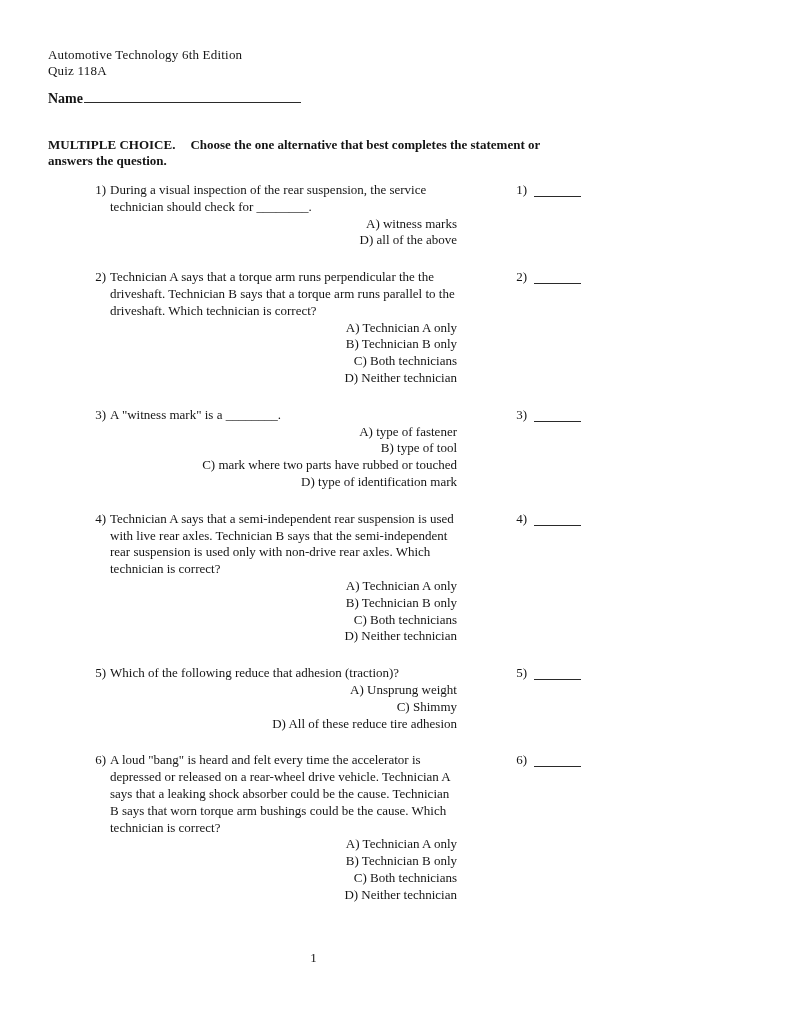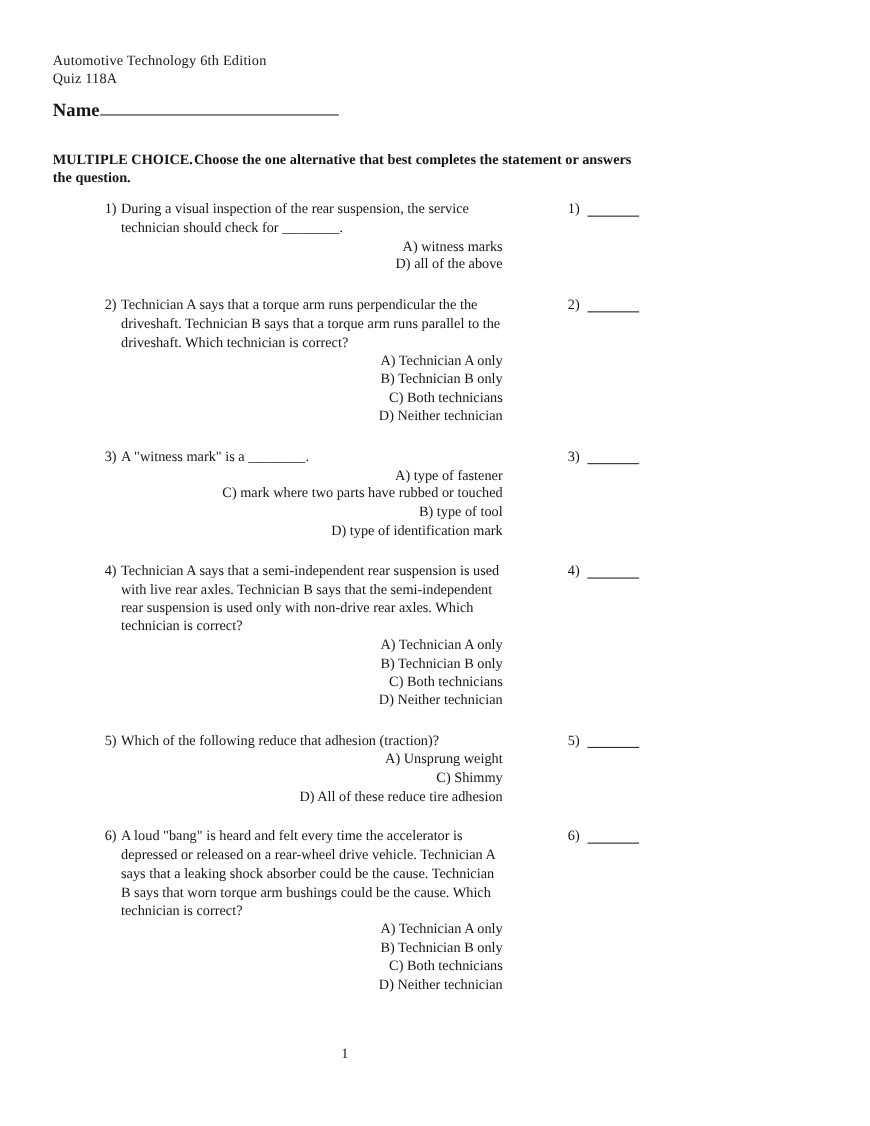--- a/index.html
+++ b/index.html
@@ -24,7 +24,7 @@
   }
 
   .name-row { margin-top: 12px; height: 18px; }
-  .name-label { font-weight: bold; font-size: 17px; }
+  .name-label { font-weight: bold; font-size: 14px; }
   .name-line {
     display: inline-block;
     width: 217px;

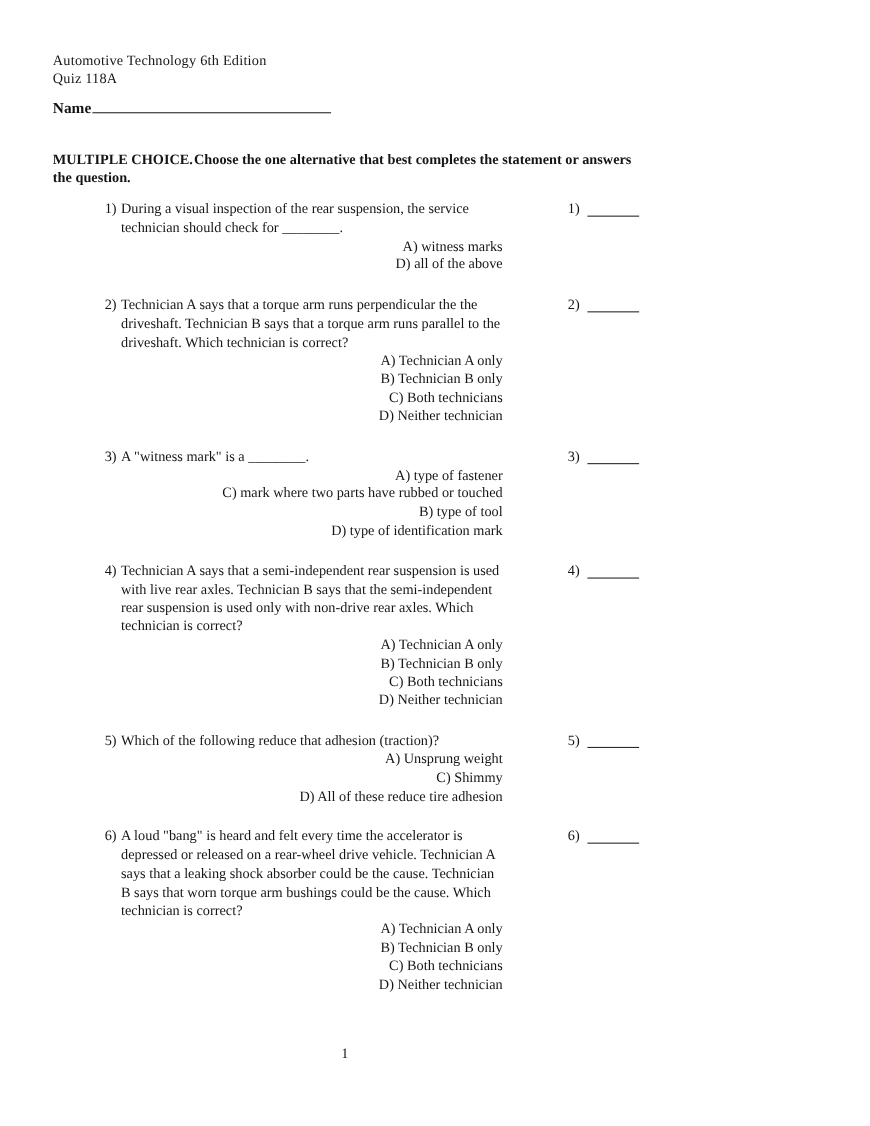--- a/index.html
+++ b/index.html
@@ -39,7 +39,7 @@
     font-size: 13px;
     line-height: 16px;
   }
-  .instructions .instr-label { margin-right: 1px; }
+  .instructions .instr-label { margin-right: 15px; }
 
   .questions { margin-top: 13px; padding-left: 42px; }
 

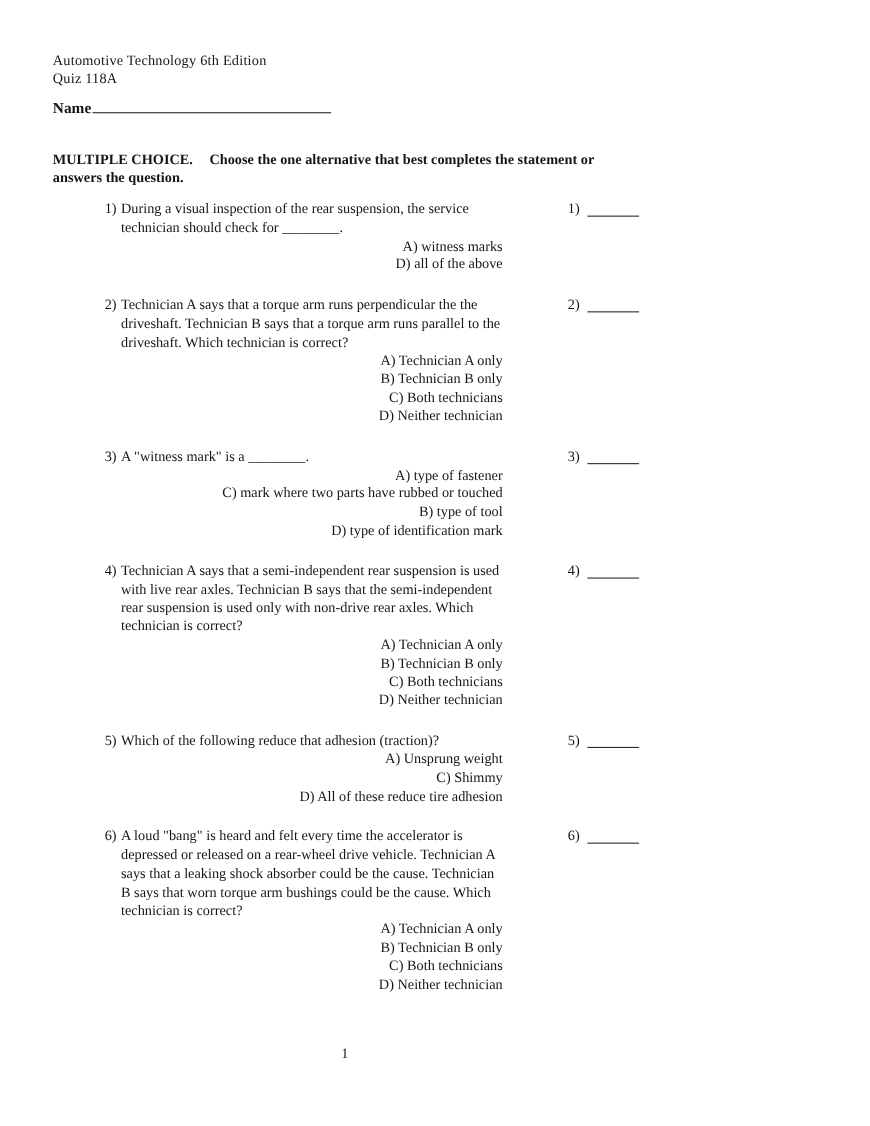--- a/index.html
+++ b/index.html
@@ -153,8 +153,8 @@
             </div>
             <div class="options">
               <div class="option">A) type of fastener</div>
+              <div class="option">B) type of tool</div>
               <div class="option">C) mark where two parts have rubbed or touched</div>
-              <div class="option">B) type of tool</div>
               <div class="option">D) type of identification mark</div>
             </div>
           </div>

